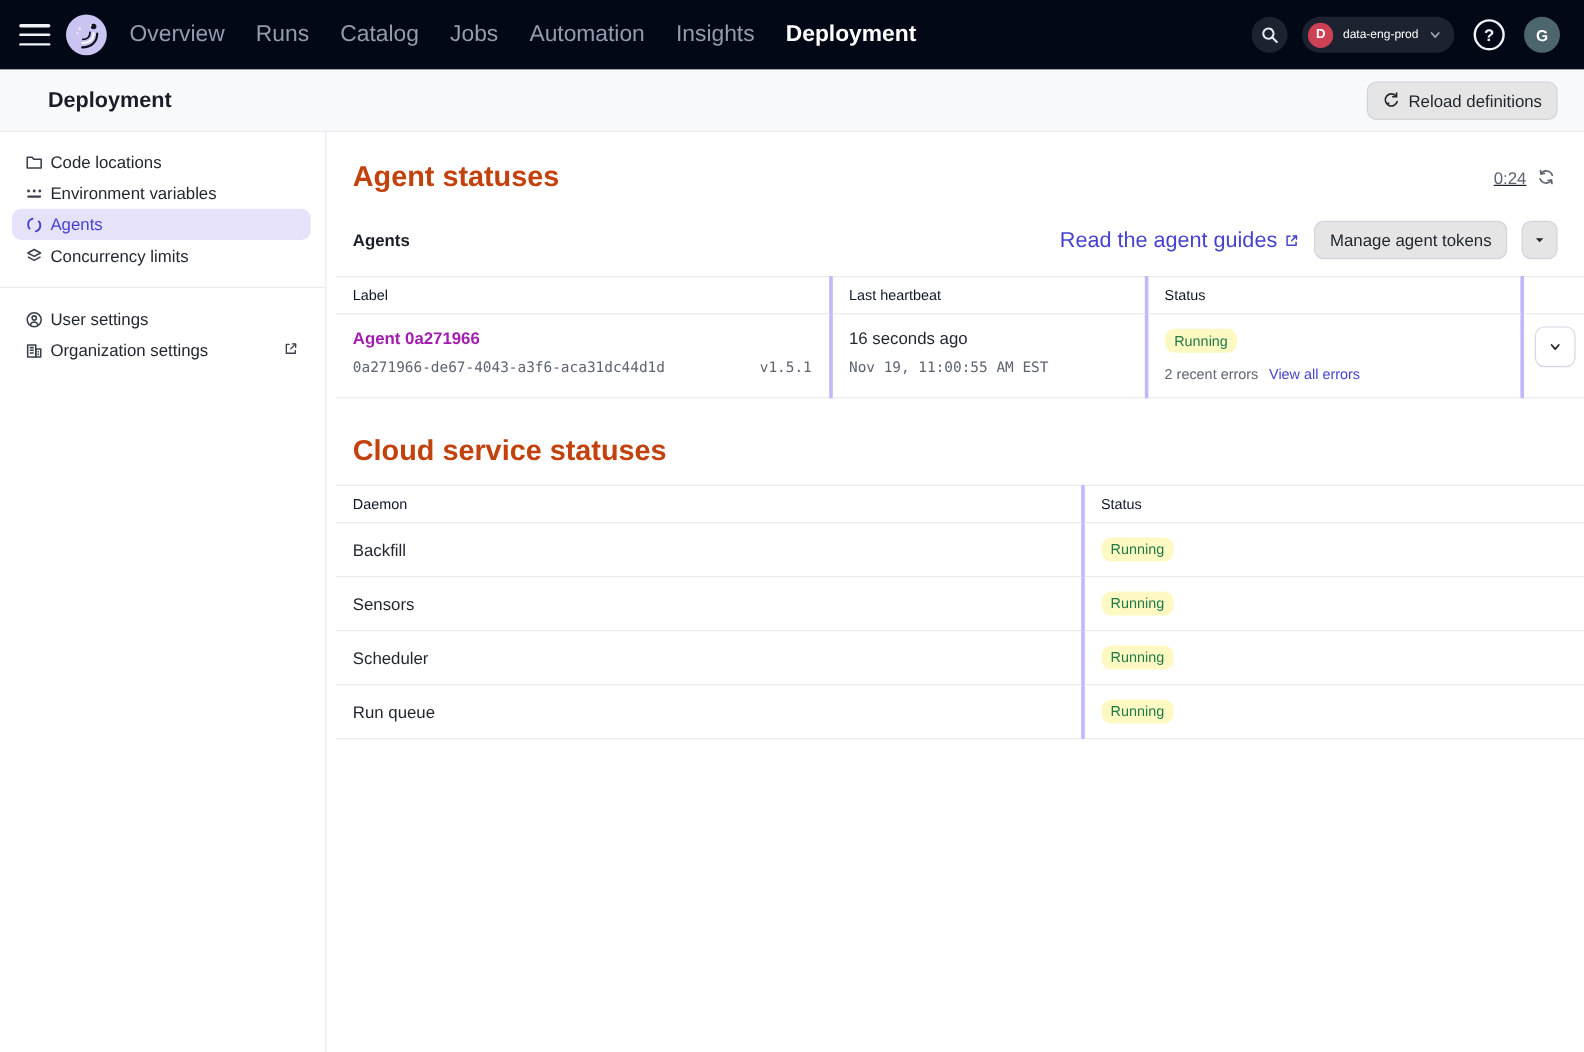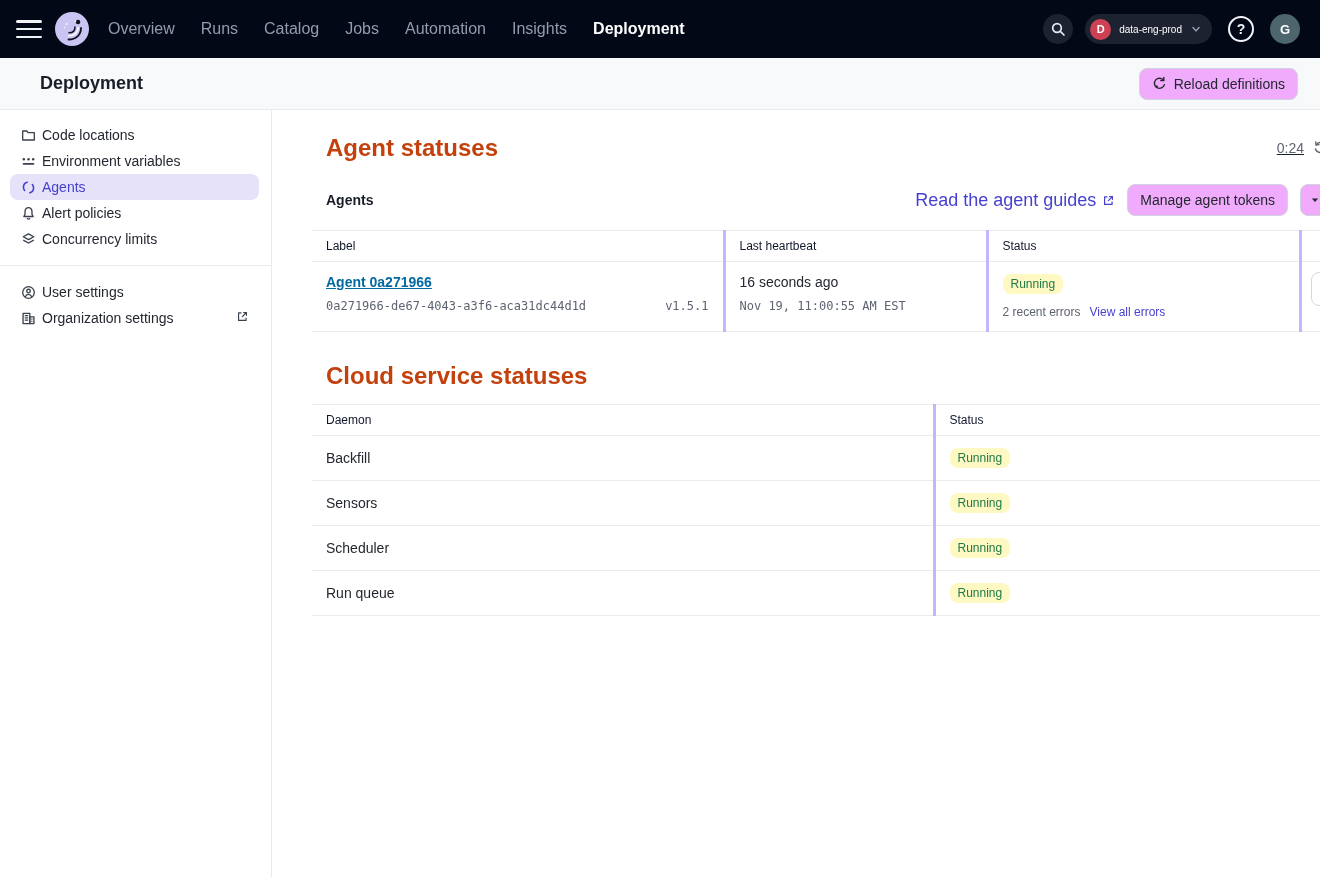--- a/index.html
+++ b/index.html
@@ -13,7 +13,7 @@
   .hamburger span { display:block; height:2.5px; background:#f2f3f7; border-radius:2px; }
   .logo { width:36px; height:36px; margin-right:18px; cursor:pointer; }
   .nav { display:flex; align-items:center; gap:26px; }
-  .nav-item { font-size:16px; color:#949bac; cursor:pointer; }
+  .nav-item { font-size:19px; color:#949bac; cursor:pointer; }
   .nav-item.active { color:#ffffff; font-weight:700; }
   .topbar-right { margin-left:auto; display:flex; align-items:center; gap:12px; }
   .icon-circle-btn { width:30px; height:30px; border-radius:50%; background:#1d2230; display:flex; align-items:center; justify-content:center; cursor:pointer; color:#e8eaf2; }

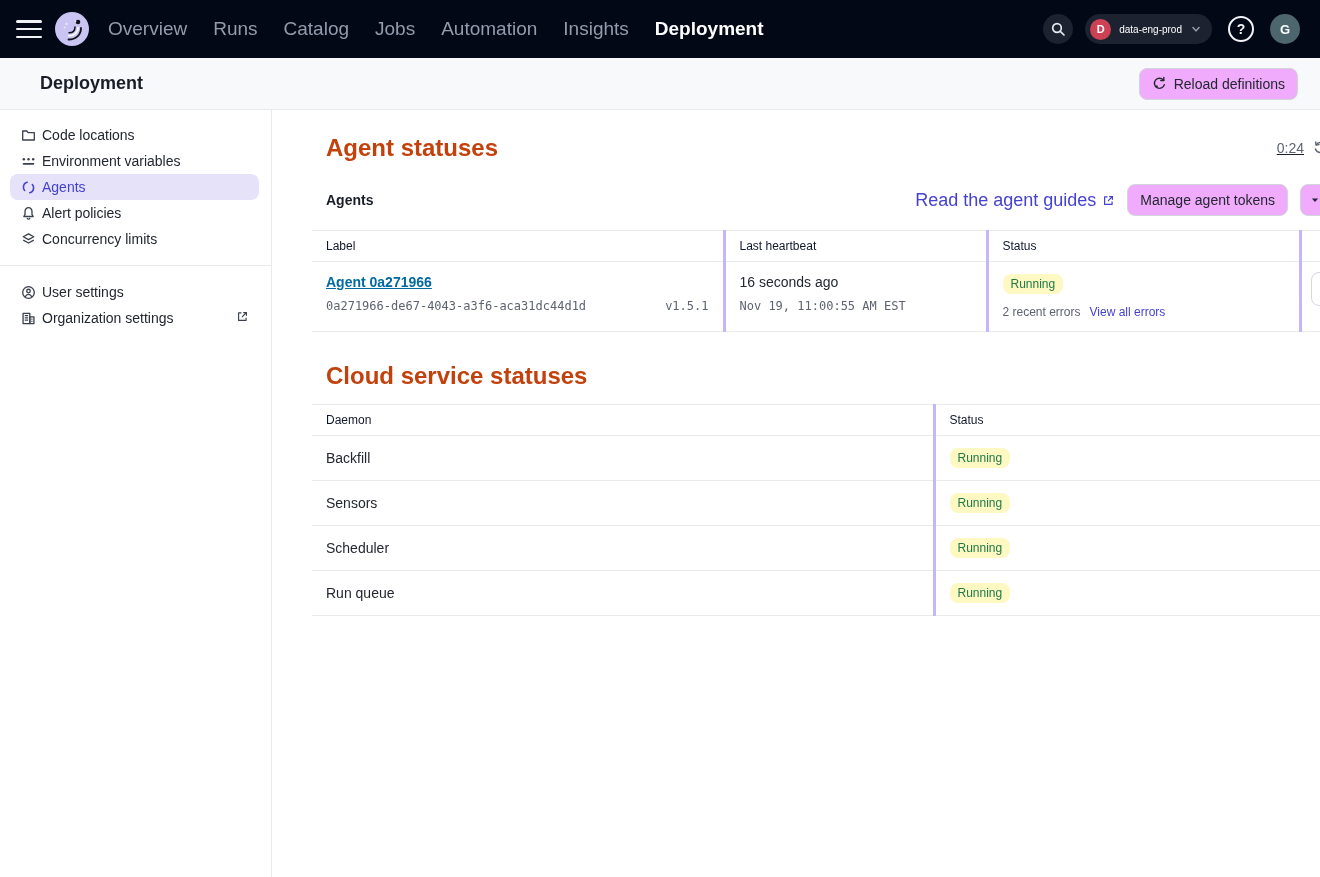--- a/index.html
+++ b/index.html
@@ -26,7 +26,7 @@
   
   .page-header { height:52px; background:#f8f9fa; border-bottom:1px solid #e8eaed; display:flex; align-items:center; padding:0 22px 0 40px; }
   .page-title { font-size:18px; font-weight:600; color:#181d27; }
-  .btn { display:inline-flex; align-items:center; gap:7px; height:32px; padding:0 12px; background:#f0abfc; border:1px solid #d0d5dc; border-radius:8px; font-size:14px; color:#23272f; cursor:pointer; font-family:inherit; }
+  .btn { display:inline-flex; align-items:center; gap:7px; height:32px; padding:0 12px; background:#e5e5e5; border:1px solid #d0d5dc; border-radius:8px; font-size:14px; color:#23272f; cursor:pointer; font-family:inherit; }
   .page-header .btn { margin-left:auto; }
 
   

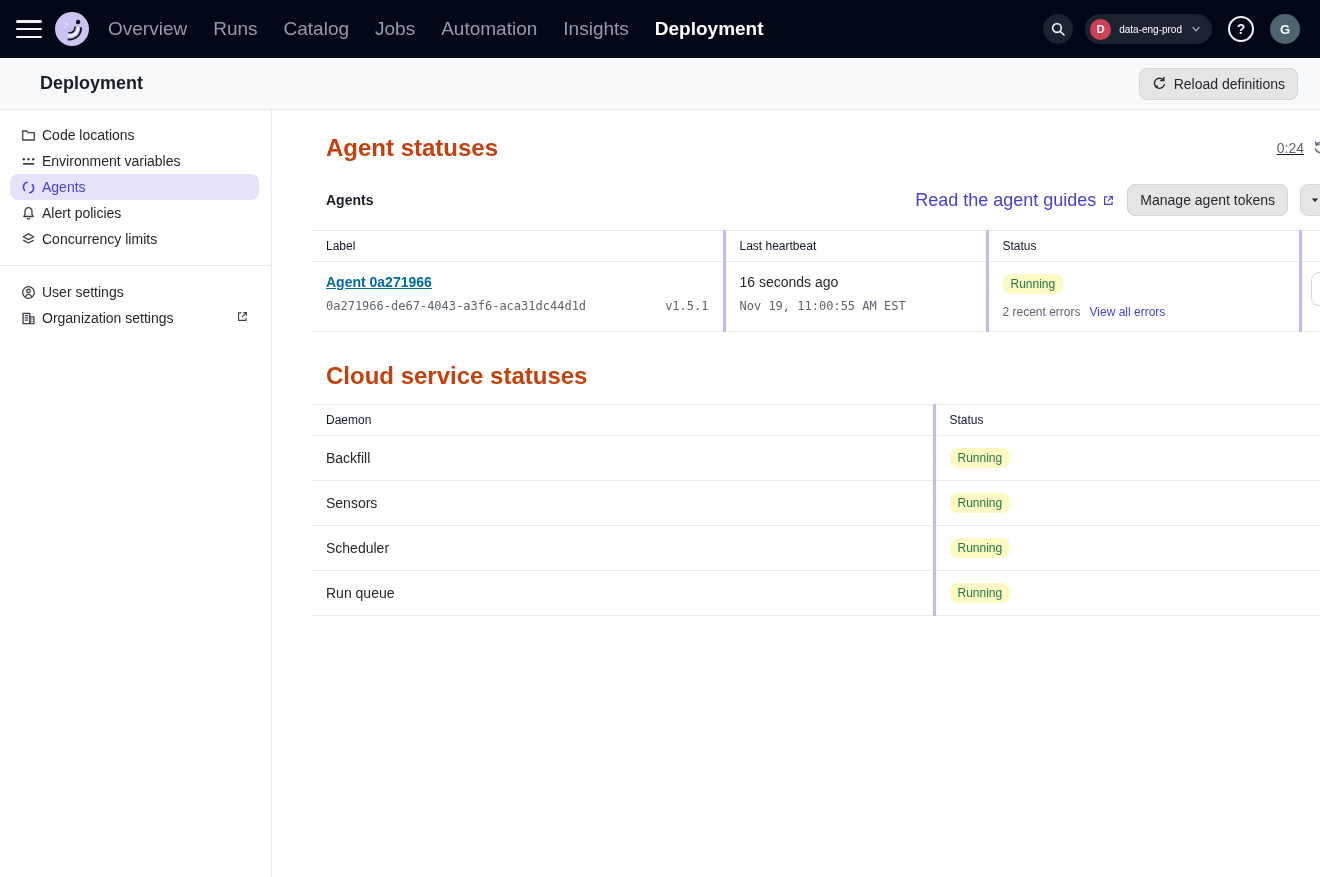--- a/index.html
+++ b/index.html
@@ -30,7 +30,7 @@
   .page-header .btn { margin-left:auto; }
 
   
-  .content-row { display:flex; height:767px;gap:32px; }
+  .content-row { display:flex; height:767px; }
   .sidebar { width:272px; border-right:1px solid #e8eaed; padding-top:12px; flex-shrink:0; }
   .side-item { height:26px; display:flex; align-items:center; gap:6px; padding:0 10px; margin:0 12px 0 10px; border-radius:8px; font-size:14px; color:#23272f; cursor:pointer; }
   .side-item .ic { width:16px; height:16px; display:flex; align-items:center; justify-content:center; color:#3a404c; flex-shrink:0; }

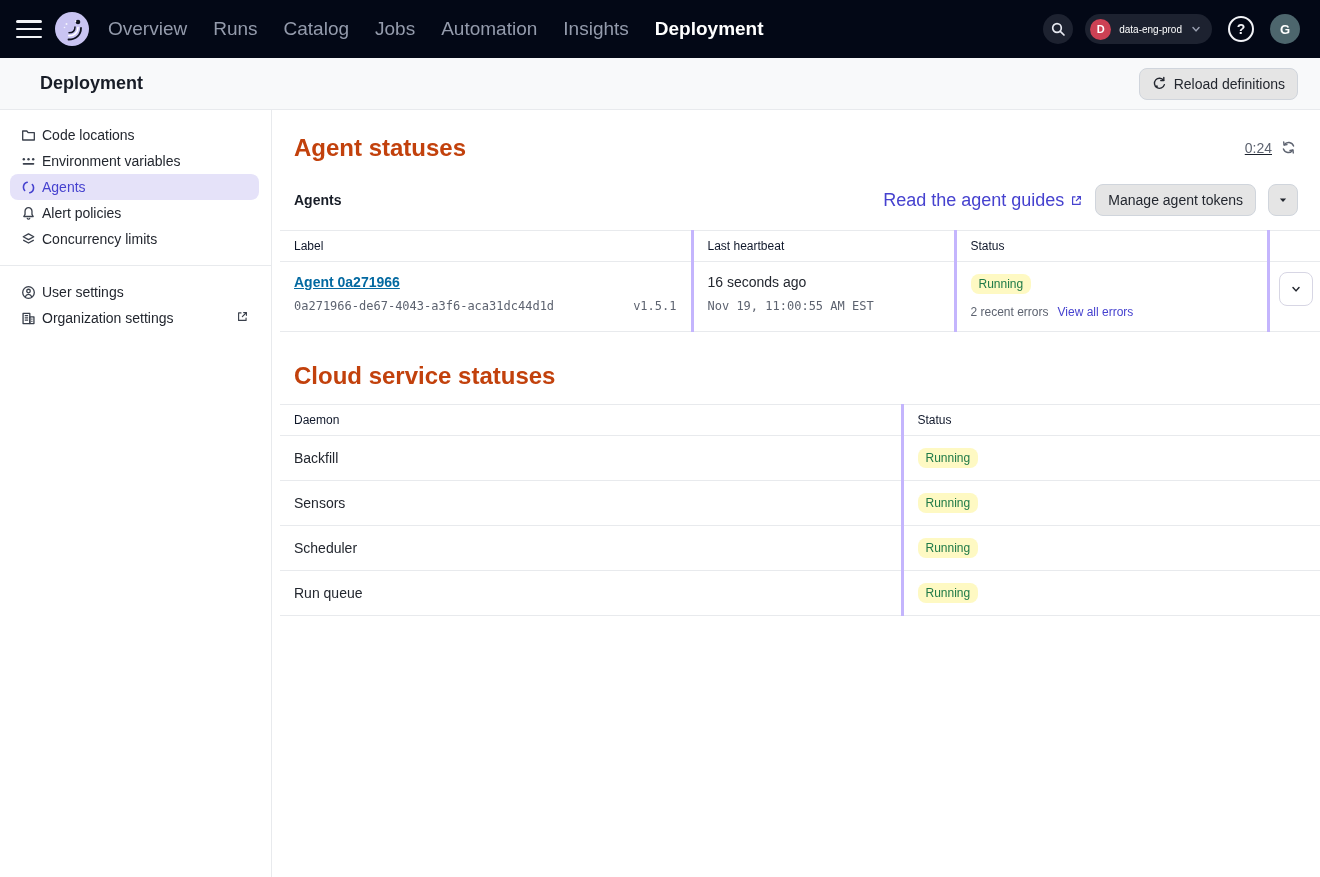--- a/index.html
+++ b/index.html
@@ -168,15 +168,6 @@
     <div class="side-item">
       <span class="ic">
         <svg width="15" height="15" viewBox="0 0 16 16" fill="none" stroke="currentColor" stroke-width="1.4" stroke-linejoin="round">
-          <path d="M8 1.8 C5.9 1.8 4.3 3.4 4.3 5.6 V9 L3 11.2 H13 L11.7 9 V5.6 C11.7 3.4 10.1 1.8 8 1.8 Z"></path>
-          <path d="M6.7 13.2 a1.4 1.4 0 0 0 2.6 0" stroke-linecap="round"></path>
-        </svg>
-      </span>
-      <span>Alert policies</span>
-    </div>
-    <div class="side-item">
-      <span class="ic">
-        <svg width="15" height="15" viewBox="0 0 16 16" fill="none" stroke="currentColor" stroke-width="1.4" stroke-linejoin="round">
           <path d="M8 2 L13.6 5.1 L8 8.2 L2.4 5.1 Z"></path>
           <path d="M2.4 8.6 L8 11.7 L13.6 8.6"></path>
           <path d="M2.4 11.4 L8 14.5 L13.6 11.4" opacity="0"></path>

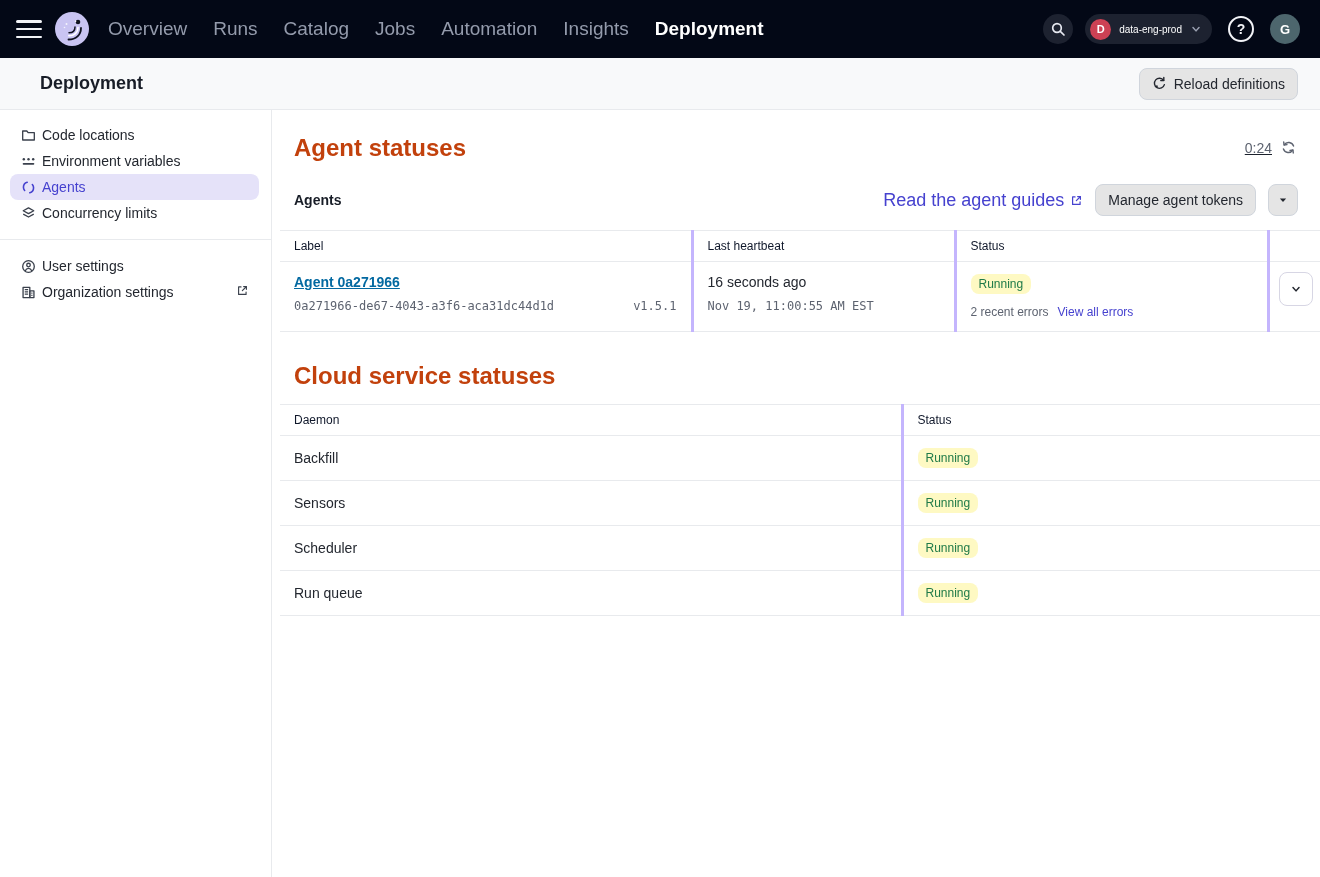--- a/index.html
+++ b/index.html
@@ -57,7 +57,7 @@
   th + th, td + td { border-left:3px solid #c4b5fd; }
   td { vertical-align:top; padding:12px 14px; border-bottom:1px solid #e8eaed; }
   .cell-main { font-size:14px; color:#23272f; }
-  .cell-main.bold { font-weight:700; color:#0369a1;text-decoration:underline; }
+  .cell-main.bold { font-weight:700; color:#a21caf; }
   .cell-sub { margin-top:9px; font-size:12px; color:#5d6370; display:flex; }
   .ver { margin-left:auto; }
   .badge { display:inline-block; background:#fef9c3; color:#1f7a48; font-size:12px; padding:3px 8px; border-radius:8px; }

